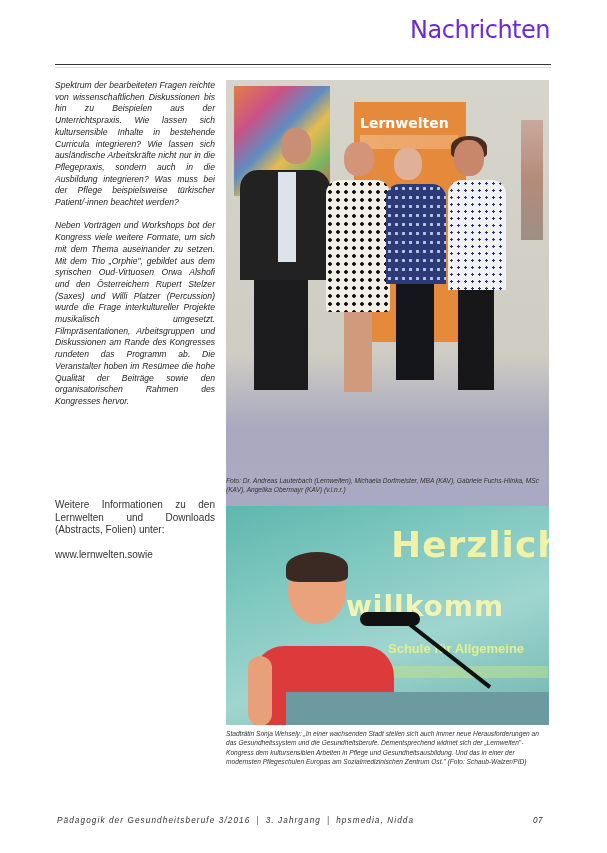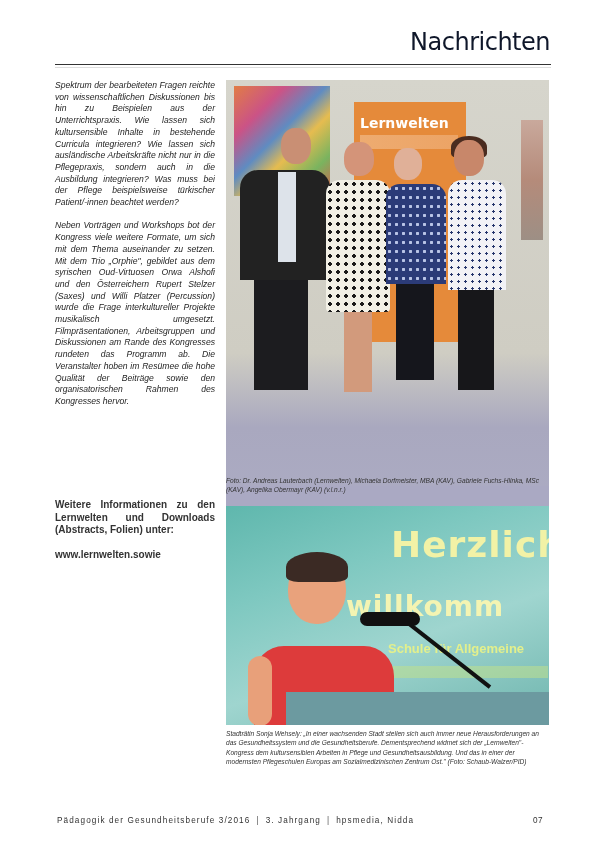--- a/index.html
+++ b/index.html
@@ -4,7 +4,7 @@
 <style>
   html, body { margin:0; padding:0; background:#ffffff; }
   body { width:607px; height:853px; position:relative; overflow:hidden; font-family:"Liberation Sans", sans-serif; color:#1a1a1a; }
-  .section-title { position:absolute; right:57px; top:28px; font-family:"DejaVu Sans", sans-serif; font-size:24px; letter-spacing:-0.5px; color:#0f172a; }
+  .section-title { position:absolute; right:57px; top:16px; font-family:"DejaVu Sans", sans-serif; font-size:24px; letter-spacing:-0.5px; color:#6d28d9; }
   .rule { position:absolute; left:55px; width:496px; top:64px; height:1px; background:#333; }
   .rule2 { position:absolute; left:55px; width:496px; top:67px; height:1px; background:#ddd; }
 

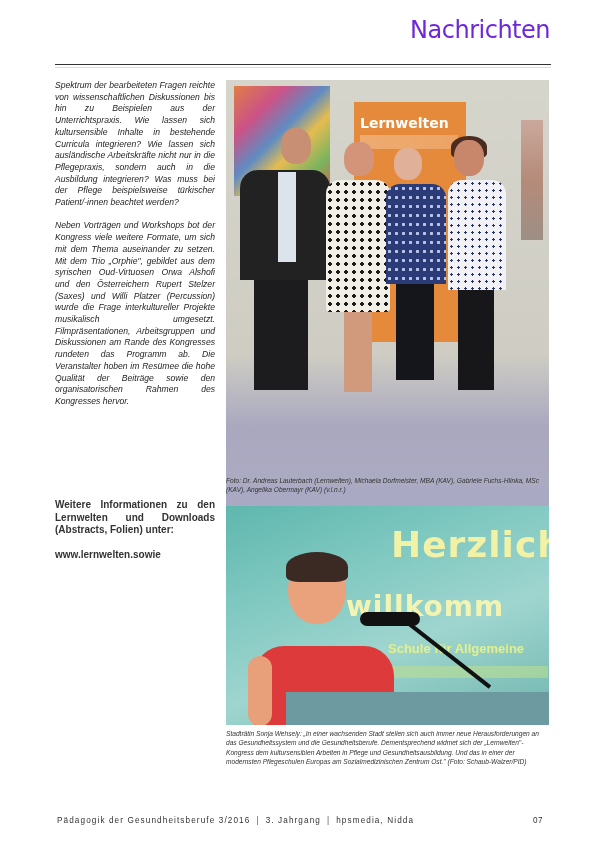--- a/index.html
+++ b/index.html
@@ -10,7 +10,7 @@
 
   .left-col { position:absolute; left:55px; top:80px; width:160px; font-size:8.6px; line-height:11.7px; text-align:justify; color:#1e1e1e;font-style:italic; }
   .left-col p { margin:0 0 11.7px 0; hyphens:auto; }
-  .more-info { position:absolute; left:55px; top:499px; width:160px; font-size:10px; line-height:12.5px; color:#333; text-align:justify;font-weight:bold; }
+  .more-info { position:absolute; left:55px; top:499px; width:160px; font-size:10px; line-height:12.5px; color:#333; text-align:justify; }
   .more-info p { margin:0 0 12.5px 0; }
 
   .photo { position:absolute; overflow:hidden; }

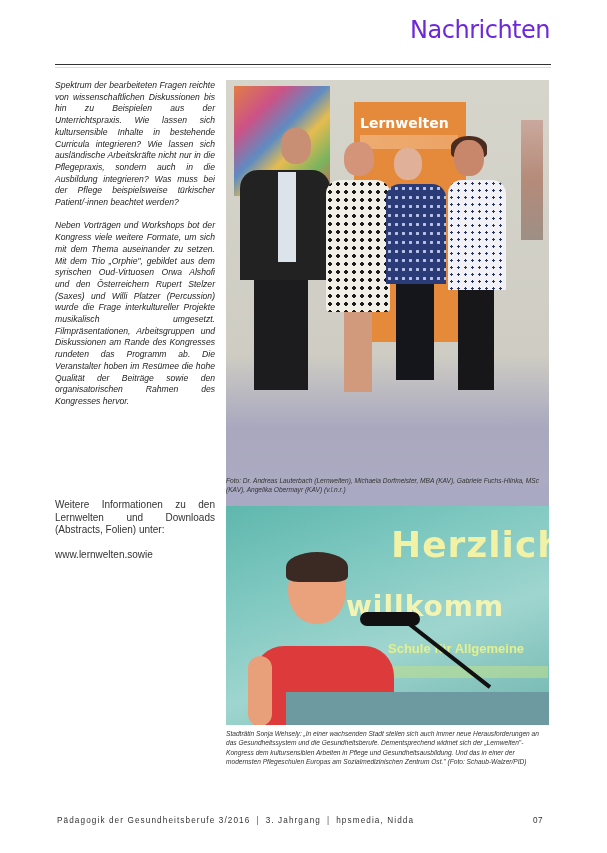--- a/index.html
+++ b/index.html
@@ -21,7 +21,7 @@
   .caption1 { top:476px; }
   .caption2 { top:729px; }
 
-  .footer { position:absolute; top:816px; left:57px; width:494px; font-size:8.2px; letter-spacing:1.1px; color:#333; }
+  .footer { position:absolute; top:816px; left:57px; width:494px; font-size:8.2px; letter-spacing:1.1px; color:#333;font-style:italic; }
   .footer .pipe { display:inline-block; margin:0 6px; color:#555; }
   .footer .page { position:absolute; right:8px; top:0; letter-spacing:0.5px; }
 

